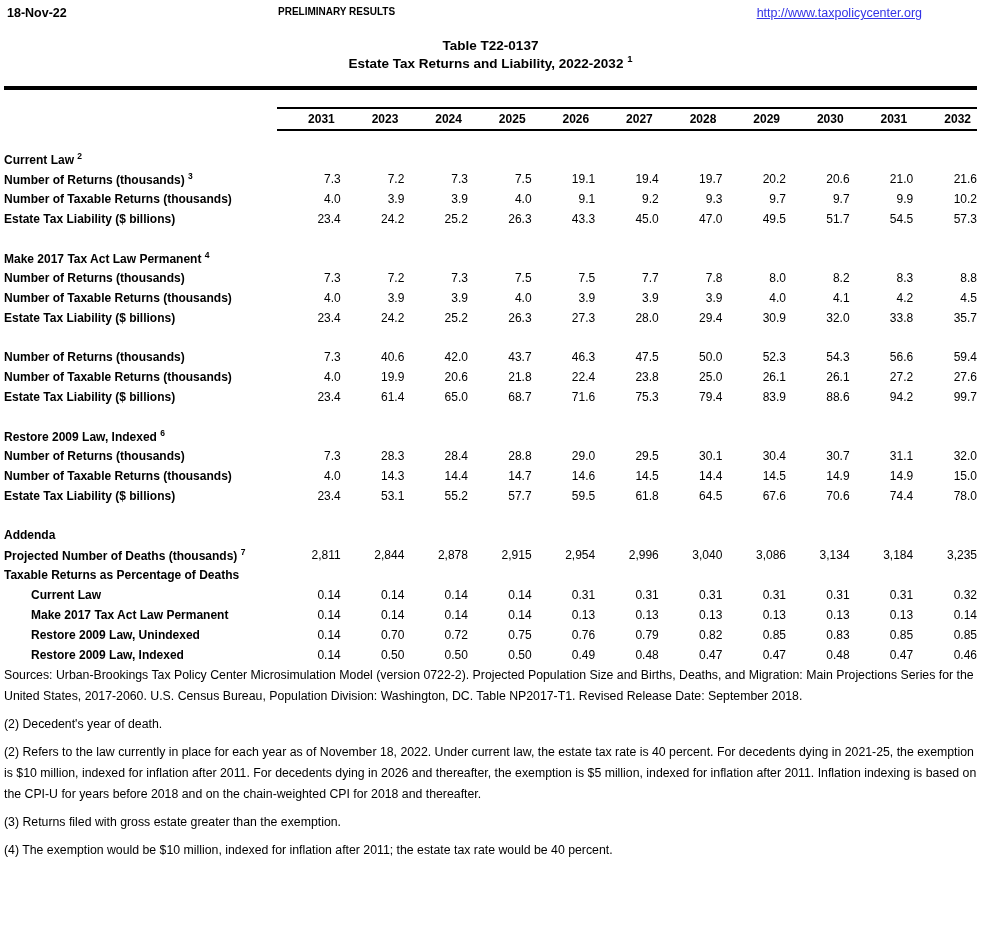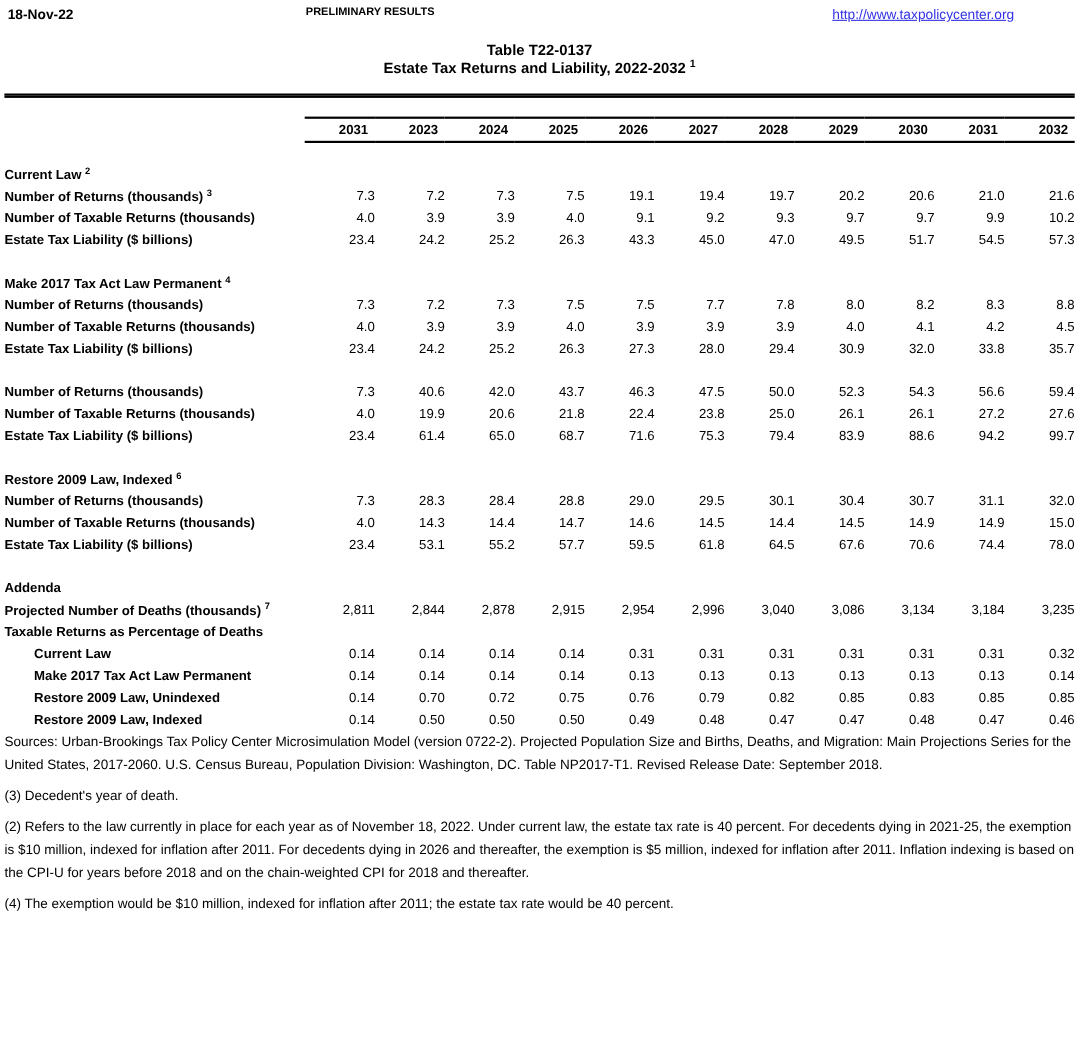--- a/index.html
+++ b/index.html
@@ -467,7 +467,7 @@
 
   <div class="footnotes">
       <p>Sources: Urban-Brookings Tax Policy Center Microsimulation Model (version 0722-2). Projected Population Size and Births, Deaths, and Migration: Main Projections Series for the United States, 2017-2060. U.S. Census Bureau, Population Division: Washington, DC. Table NP2017-T1. Revised Release Date: September 2018.</p>
-      <p>(3) Decedent's year of death.</p>
+      <p>(2) Decedent's year of death.</p>
       <p>(2) Refers to the law currently in place for each year as of November 18, 2022. Under current law, the estate tax rate is 40 percent. For decedents dying in 2021-25, the exemption is $10 million, indexed for inflation after 2011. For decedents dying in 2026 and thereafter, the exemption is $5 million, indexed for inflation after 2011. Inflation indexing is based on the CPI-U for years before 2018 and on the chain-weighted CPI for 2018 and thereafter.</p>
       <p>(4) The exemption would be $10 million, indexed for inflation after 2011; the estate tax rate would be 40 percent.</p>
     </div>

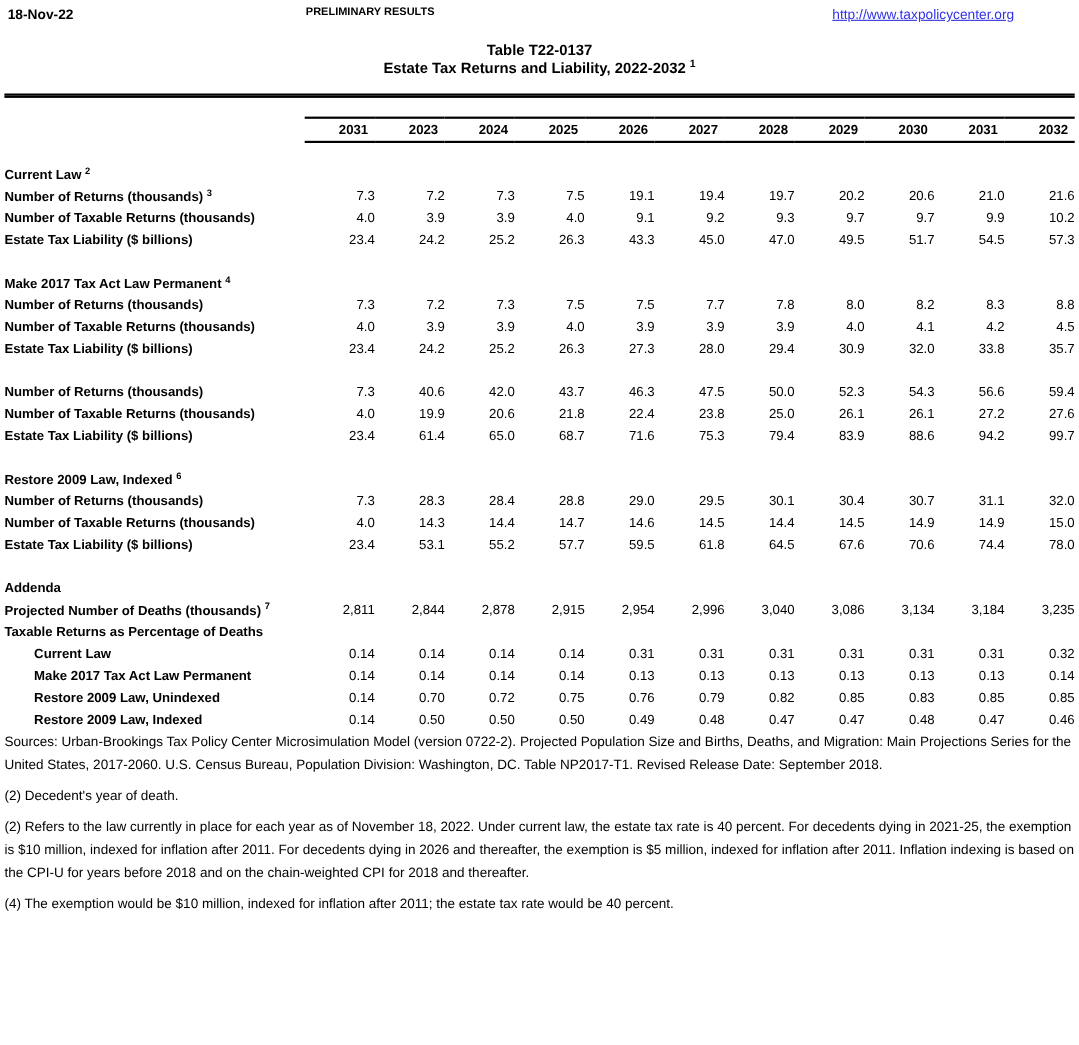--- a/index.html
+++ b/index.html
@@ -469,6 +469,7 @@
       <p>Sources: Urban-Brookings Tax Policy Center Microsimulation Model (version 0722-2). Projected Population Size and Births, Deaths, and Migration: Main Projections Series for the United States, 2017-2060. U.S. Census Bureau, Population Division: Washington, DC. Table NP2017-T1. Revised Release Date: September 2018.</p>
       <p>(2) Decedent's year of death.</p>
       <p>(2) Refers to the law currently in place for each year as of November 18, 2022. Under current law, the estate tax rate is 40 percent. For decedents dying in 2021-25, the exemption is $10 million, indexed for inflation after 2011. For decedents dying in 2026 and thereafter, the exemption is $5 million, indexed for inflation after 2011. Inflation indexing is based on the CPI-U for years before 2018 and on the chain-weighted CPI for 2018 and thereafter.</p>
+      <p>(3) Returns filed with gross estate greater than the exemption.</p>
       <p>(4) The exemption would be $10 million, indexed for inflation after 2011; the estate tax rate would be 40 percent.</p>
     </div>
 

